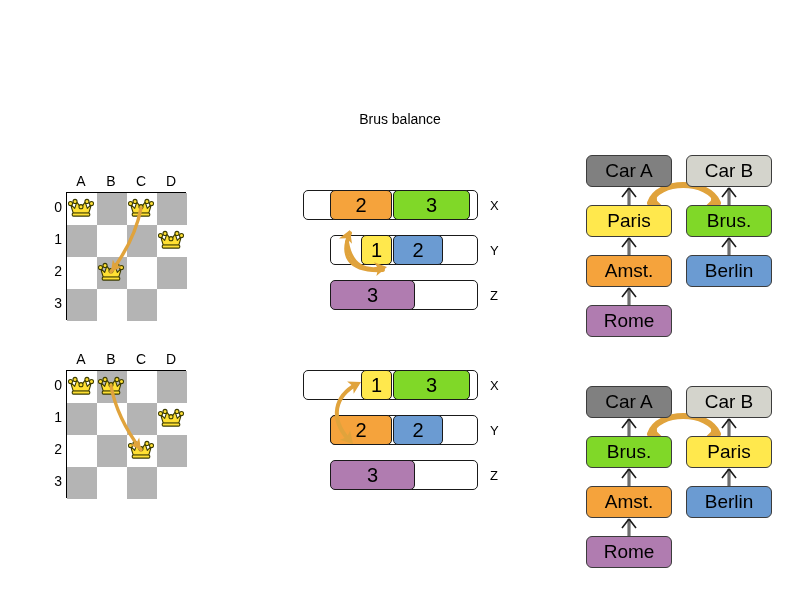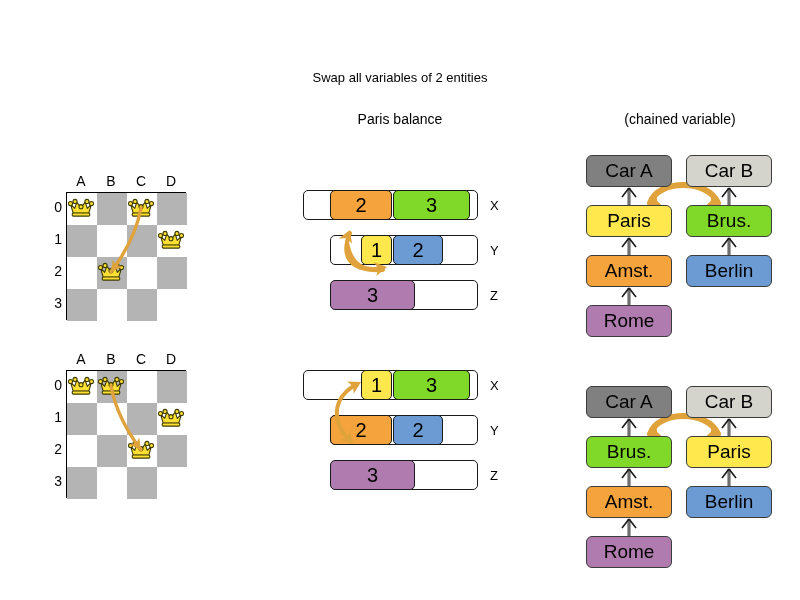--- a/index.html
+++ b/index.html
@@ -82,7 +82,6 @@
 
 <div class="stage">
 
-  <div class="abs" id="subtitle">Swap all variables of 2 entities</div>
 
   <div class="abs section-title" id="sec-cloud">Paris balance</div>
   <div class="abs section-title" id="sec-vrp">

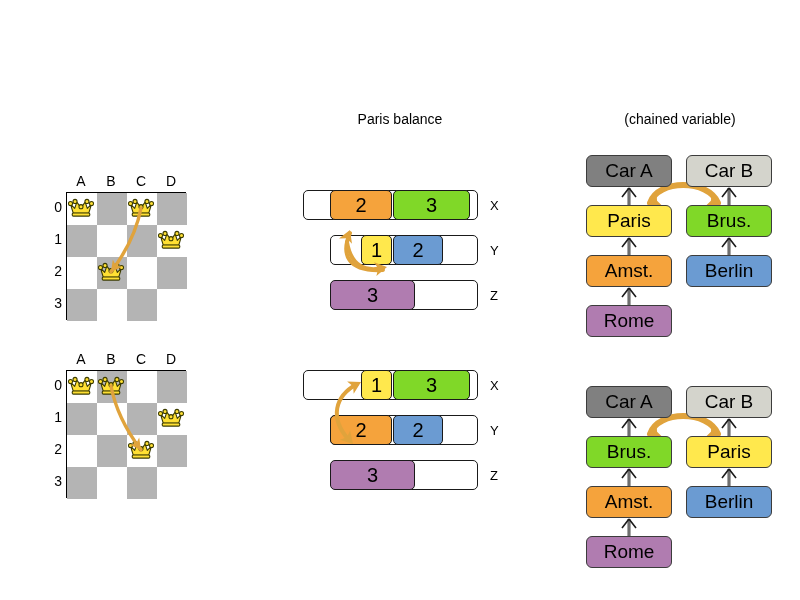--- a/index.html
+++ b/index.html
@@ -83,7 +83,7 @@
 <div class="stage">
 
 
-  <div class="abs section-title" id="sec-cloud">Paris balance</div>
+  <div class="abs section-title" id="sec-cloud">Brus balance</div>
   <div class="abs section-title" id="sec-vrp">
     <div>(chained variable)</div>
   </div>

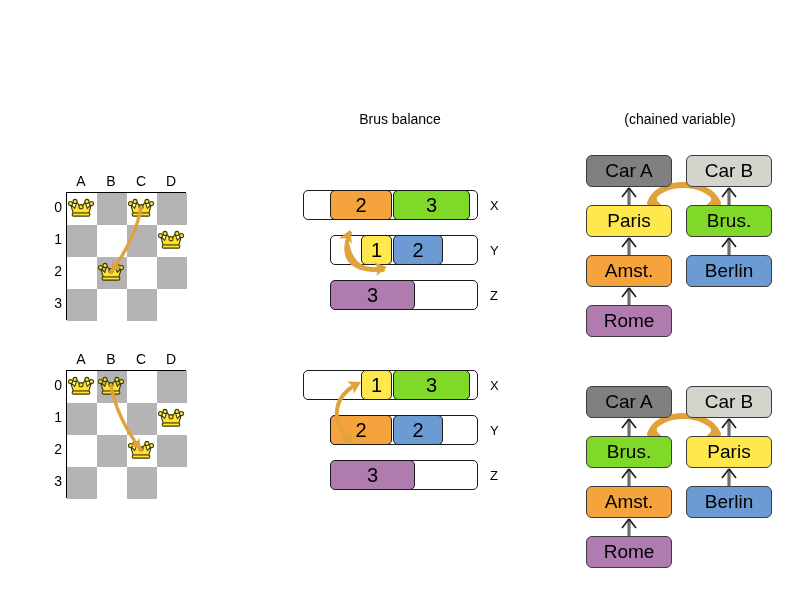--- a/index.html
+++ b/index.html
@@ -85,7 +85,6 @@
 
   <div class="abs section-title" id="sec-cloud">Brus balance</div>
   <div class="abs section-title" id="sec-vrp">
-    <div>(chained variable)</div>
   </div>
 
   <div class="abs board-wrap" id="nq-before" style="left:20px;top:170px;">

